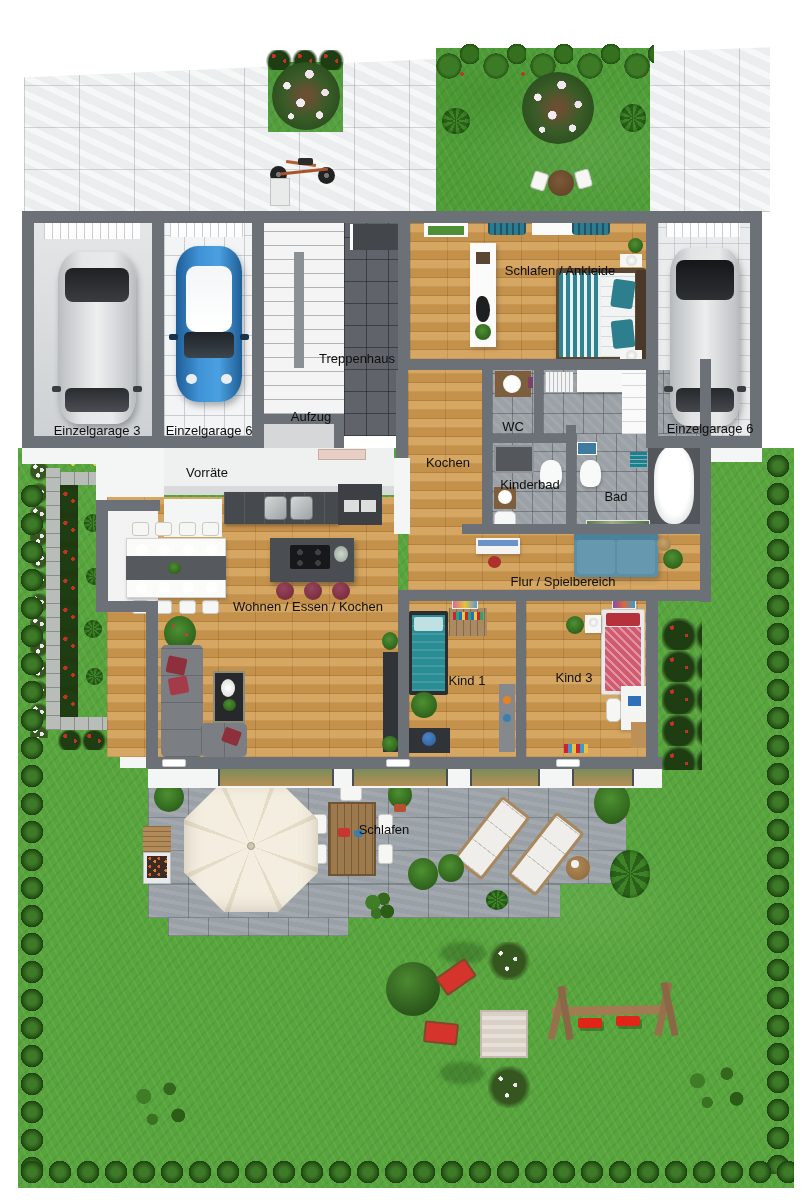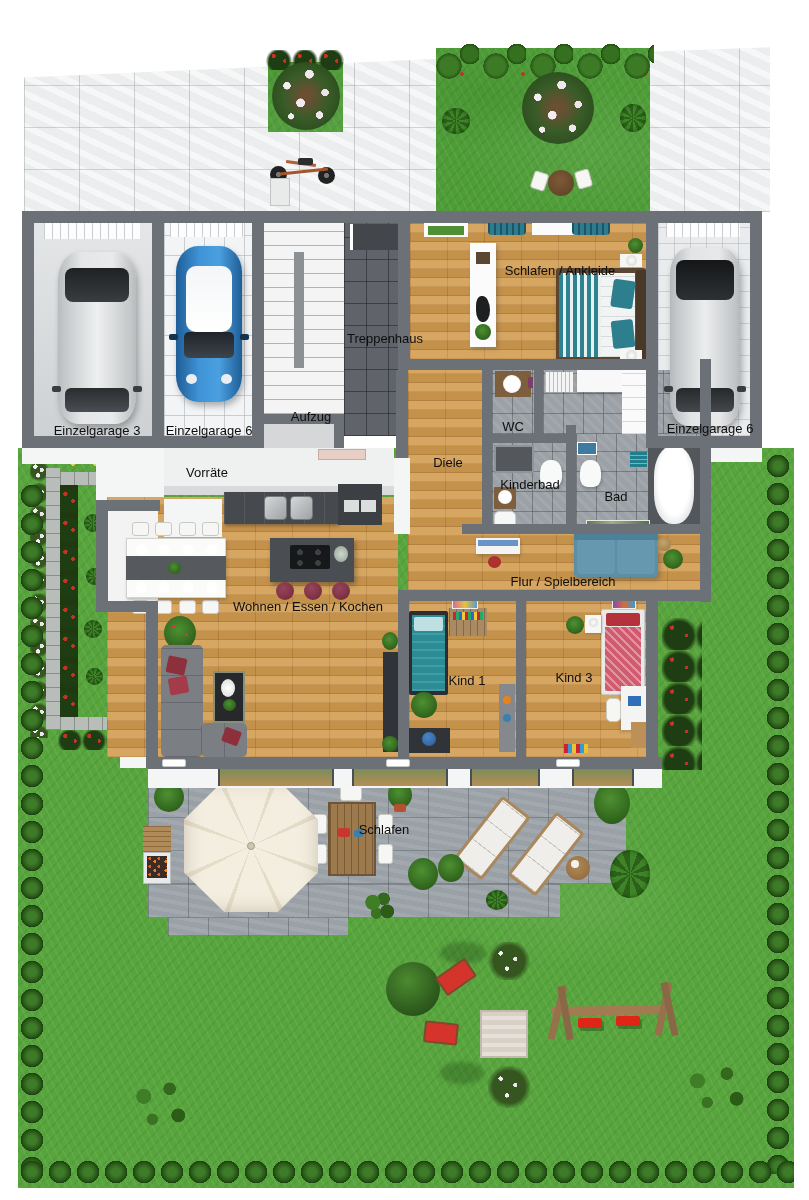--- a/index.html
+++ b/index.html
@@ -439,7 +439,7 @@
   <span class="lbl" style="left:97px;top:430px;">Einzelgarage 3</span>
   <span class="lbl" style="left:209px;top:430px;">Einzelgarage 6</span>
   <span class="lbl" style="left:710px;top:428px;">Einzelgarage 6</span>
-  <span class="lbl" style="left:357px;top:338px;margin-left:28px;">Treppenhaus</span>
+  <span class="lbl" style="left:357px;top:358px;">Treppenhaus</span>
   <span class="lbl" style="left:311px;top:416px;">Aufzug</span>
   <span class="lbl" style="left:560px;top:270px;">Schlafen / Ankleide</span>
   <span class="lbl" style="left:513px;top:426px;">WC</span>

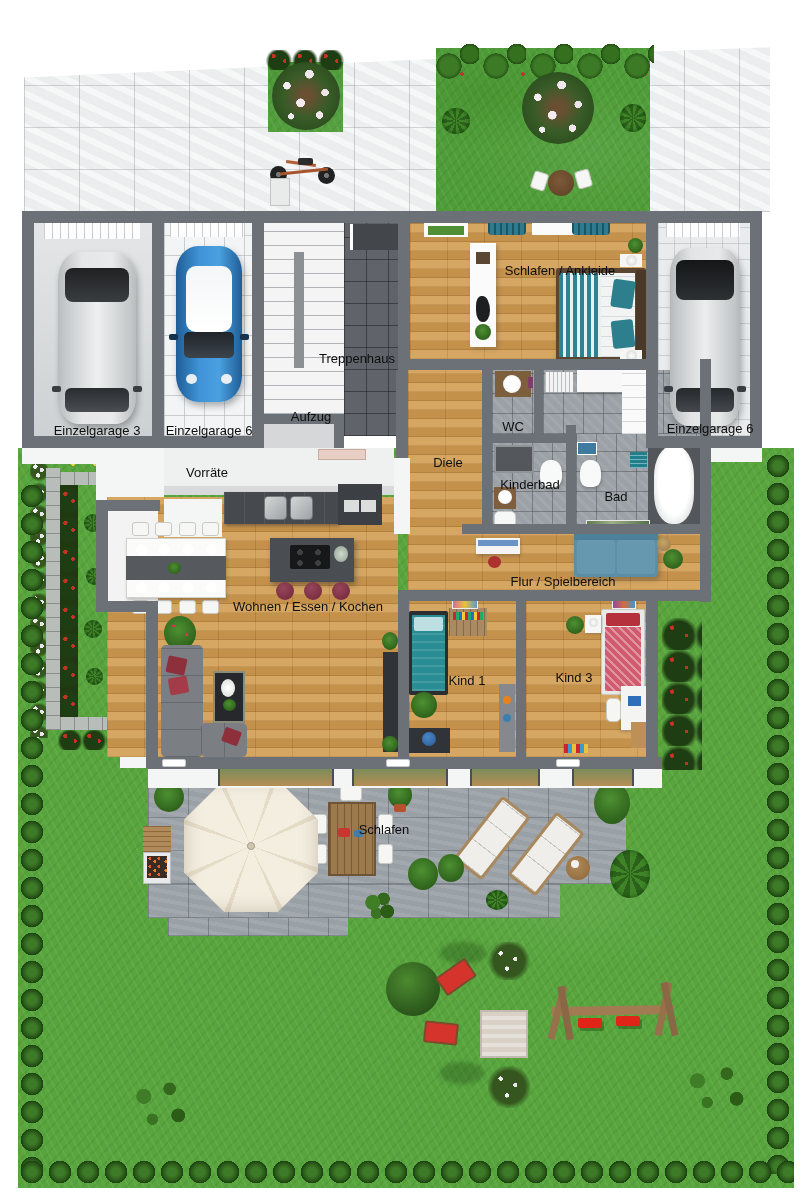--- a/index.html
+++ b/index.html
@@ -443,7 +443,7 @@
   <span class="lbl" style="left:311px;top:416px;">Aufzug</span>
   <span class="lbl" style="left:560px;top:270px;">Schlafen / Ankleide</span>
   <span class="lbl" style="left:513px;top:426px;">WC</span>
-  <span class="lbl" style="left:448px;top:462px;">Diele</span>
+  <span class="lbl" style="left:448px;top:462px;">Kochen</span>
   <span class="lbl" style="left:530px;top:484px;">Kinderbad</span>
   <span class="lbl" style="left:616px;top:496px;">Bad</span>
   <span class="lbl" style="left:207px;top:472px;">Vorräte</span>

